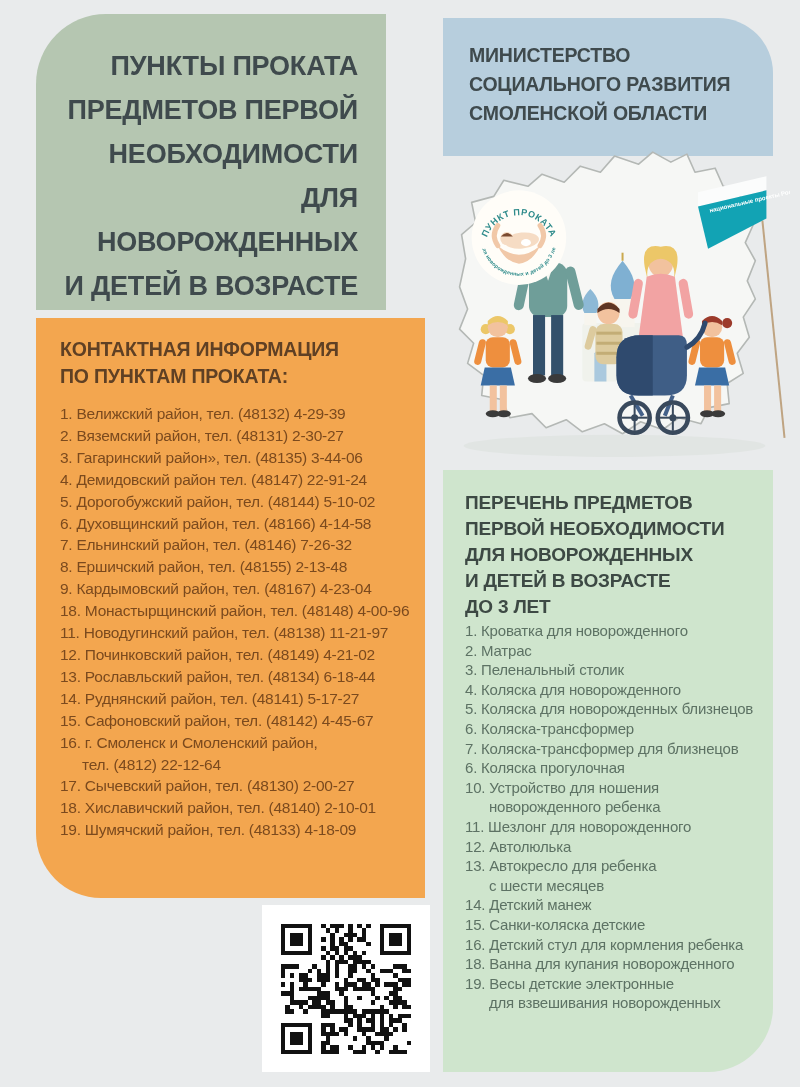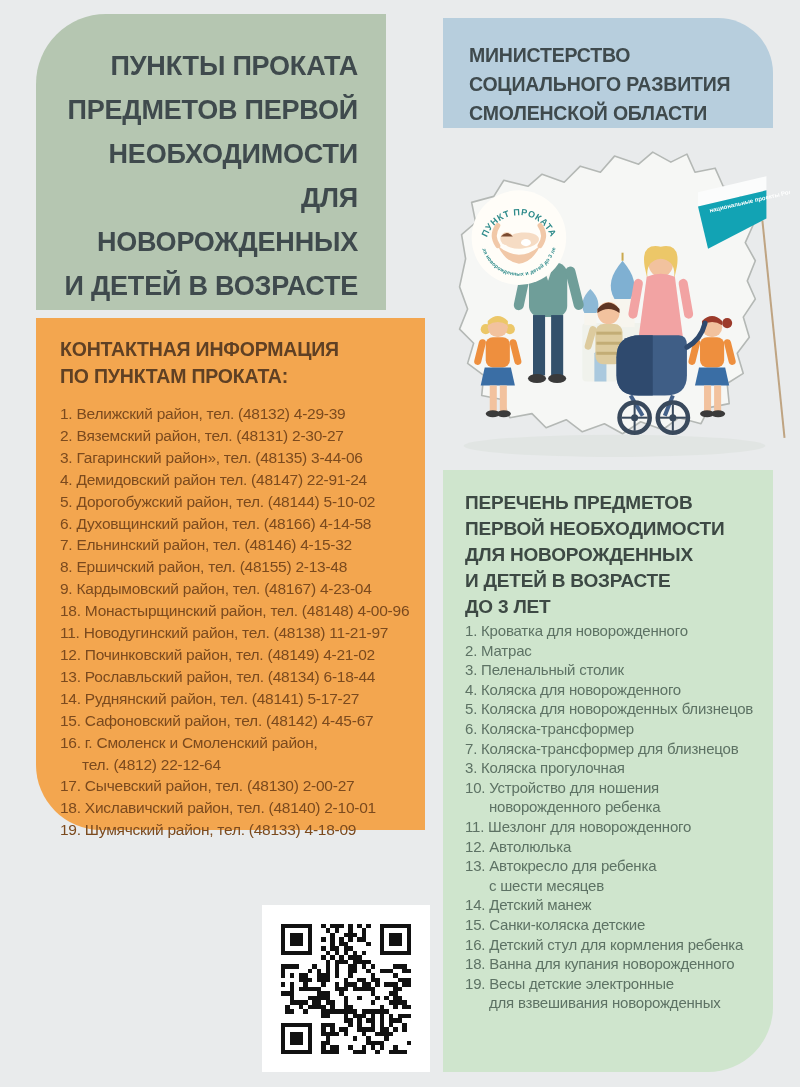--- a/index.html
+++ b/index.html
@@ -22,7 +22,7 @@
   }
   
   .ministry-box{
-    left:443px;top:18px;width:330px;height:110px;
+    left:443px;top:18px;width:330px;height:138px;
     background:#b7cedd;border-radius:0 55px 0 0;
     box-sizing:border-box;padding:23px 20px 0 26px;
   }

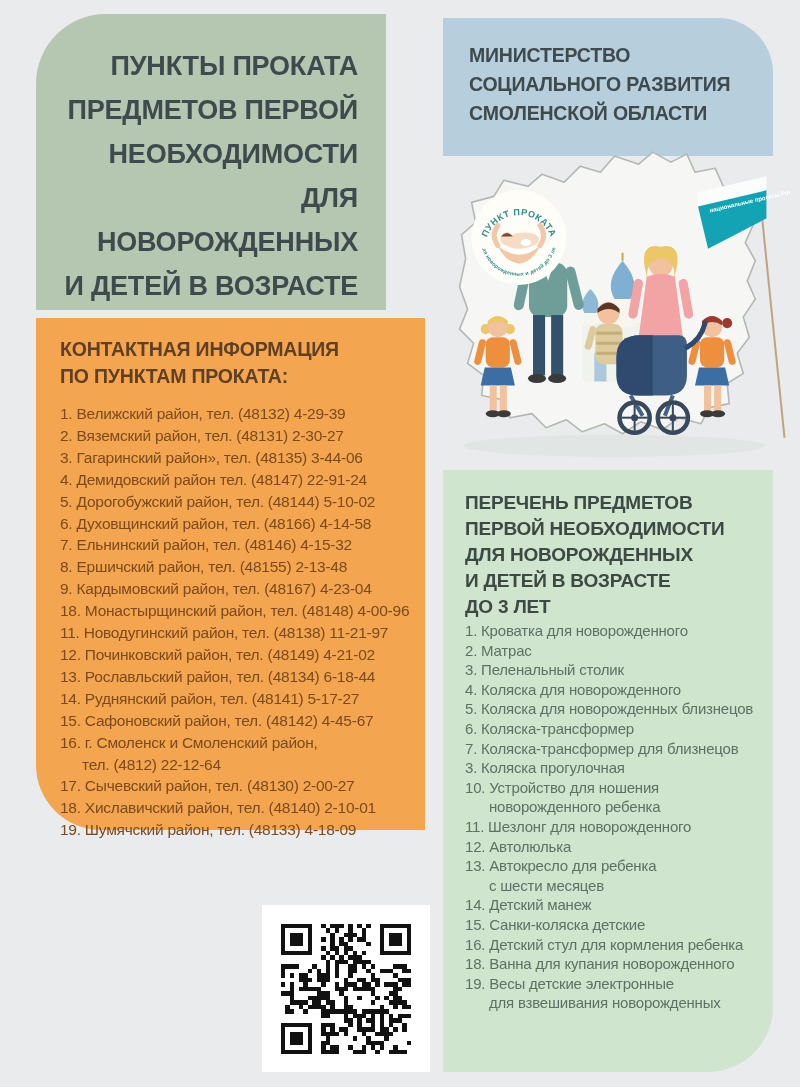--- a/index.html
+++ b/index.html
@@ -34,7 +34,7 @@
   .illustration{left:440px;top:138px;width:350px;height:332px;}
   
   .contacts-box{
-    left:36px;top:318px;width:389px;height:512px;
+    left:36px;top:318px;width:389px;height:580px;
     background:#f3a64f;border-radius:0 0 0 65px;
     box-sizing:border-box;padding:18px 8px 0 24px;
   }

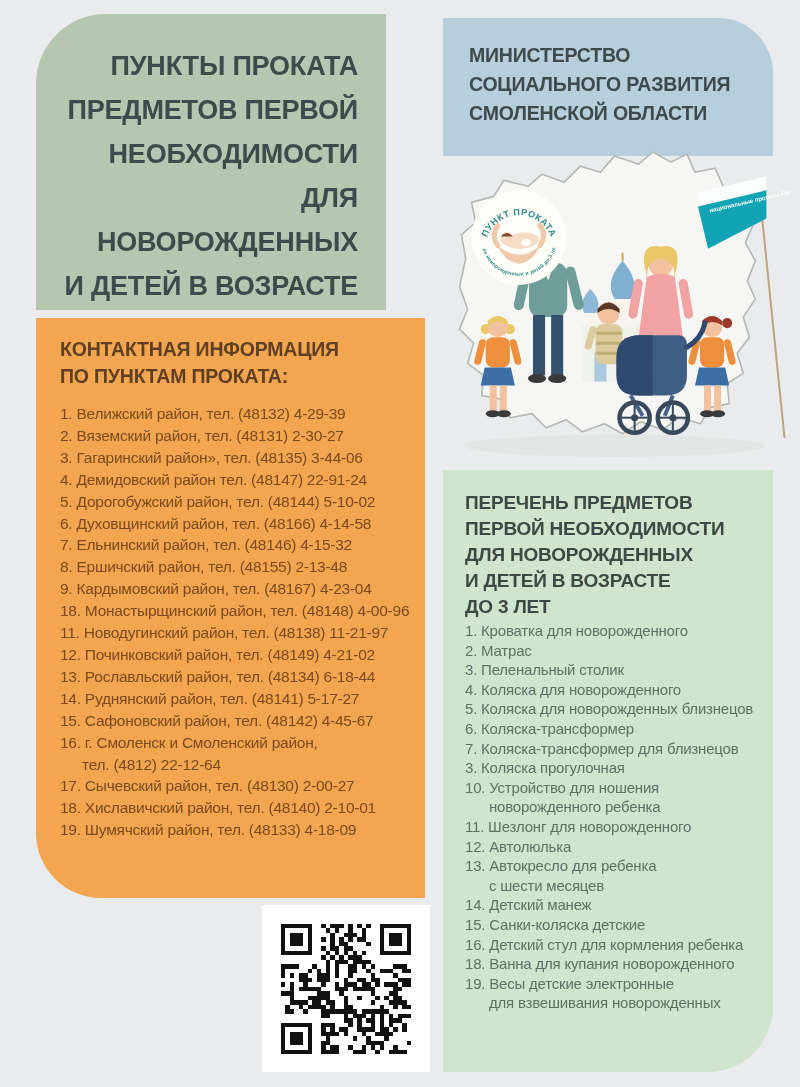--- a/index.html
+++ b/index.html
@@ -234,7 +234,7 @@
       <li><span>4. Демидовский район тел. (48147) 22-91-24</span></li>
       <li><span>5. Дорогобужский район, тел. (48144) 5-10-02</span></li>
       <li><span>6. Духовщинский район, тел. (48166) 4-14-58</span></li>
-      <li><span>7. Ельнинский район, тел. (48146) 4-15-32</span></li>
+      <li><span>7. Ельнинский район, тел. (48146) 7-26-32</span></li>
       <li><span>8. Ершичский район, тел. (48155) 2-13-48</span></li>
       <li><span>9. Кардымовский район, тел. (48167) 4-23-04</span></li>
       <li><span>18. Монастырщинский район, тел. (48148) 4-00-96</span></li>

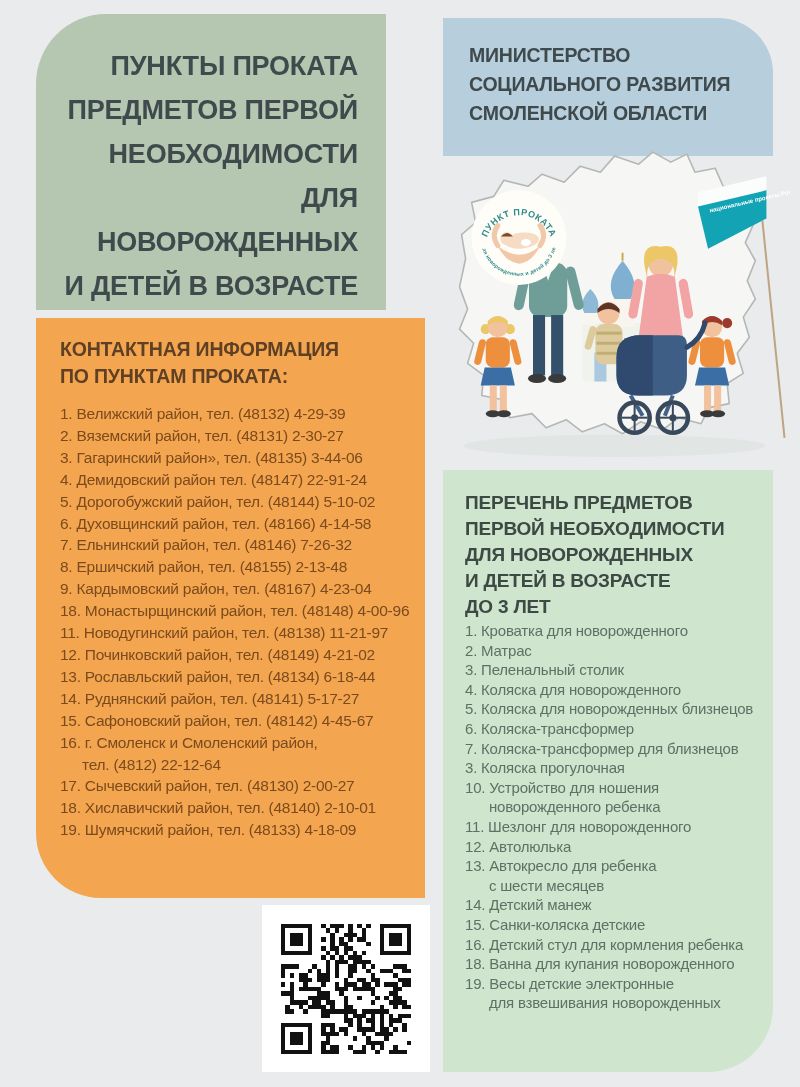--- a/index.html
+++ b/index.html
@@ -265,7 +265,7 @@
       <li><span>5. Коляска для новорожденных близнецов</span></li>
       <li><span>6. Коляска-трансформер</span></li>
       <li><span>7. Коляска-трансформер для близнецов</span></li>
-      <li><span>3. Коляска прогулочная</span></li>
+      <li><span>6. Коляска прогулочная</span></li>
       <li><span>10. Устройство для ношения
 новорожденного ребенка</span></li>
       <li><span>11. Шезлонг для новорожденного</span></li>

